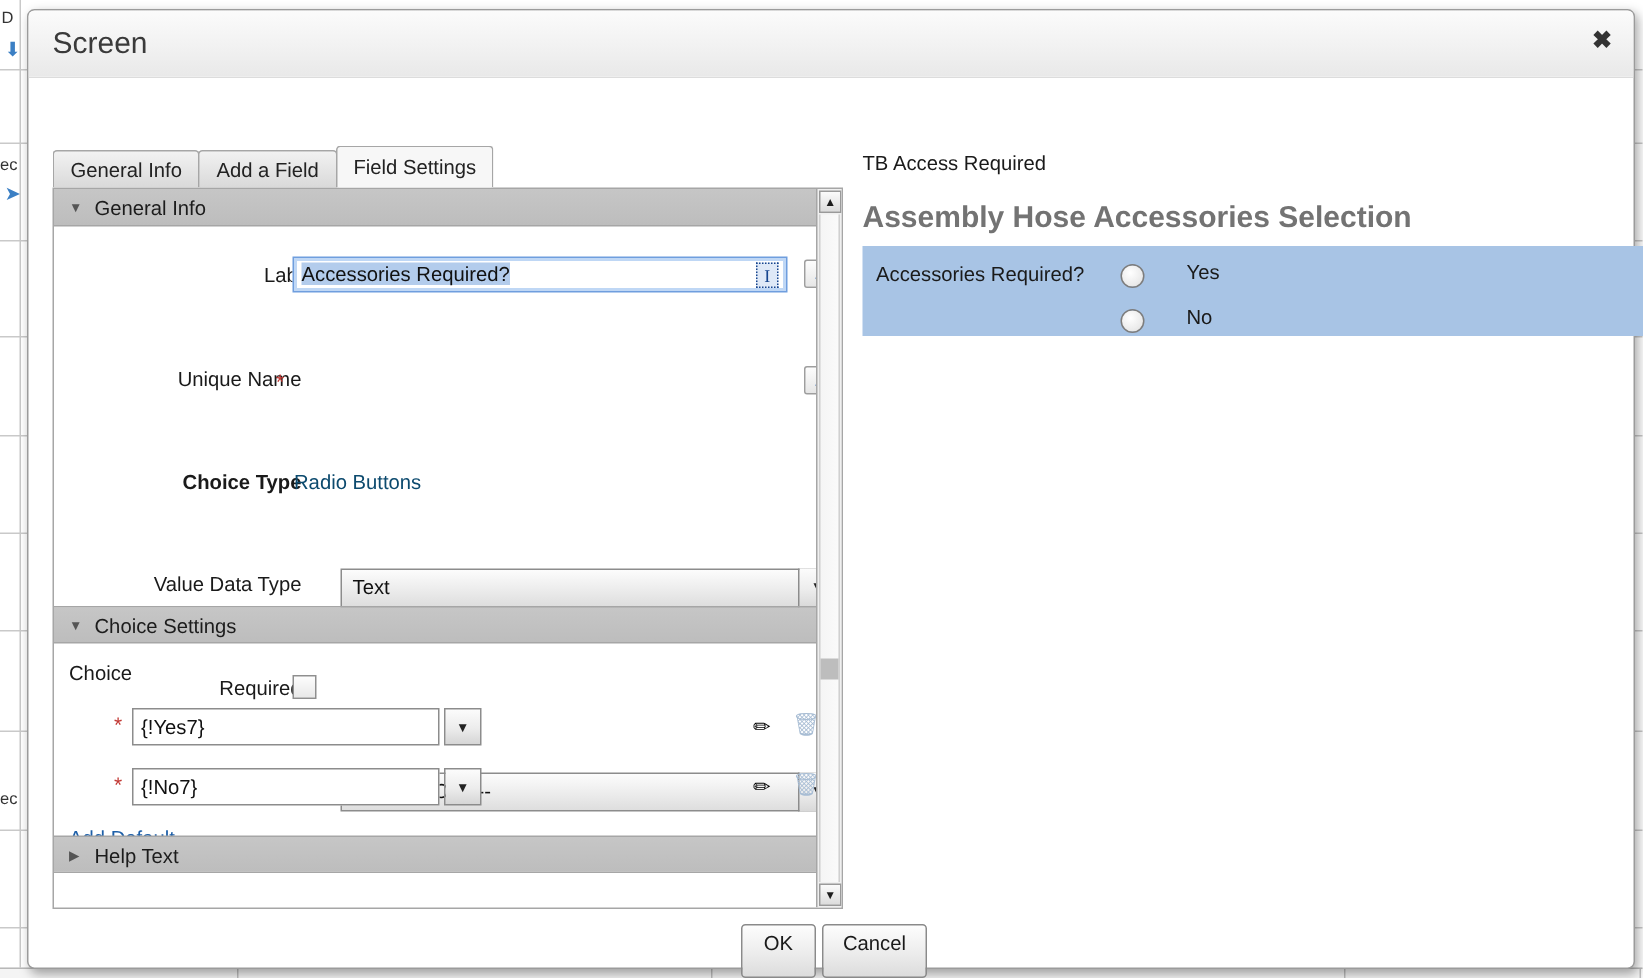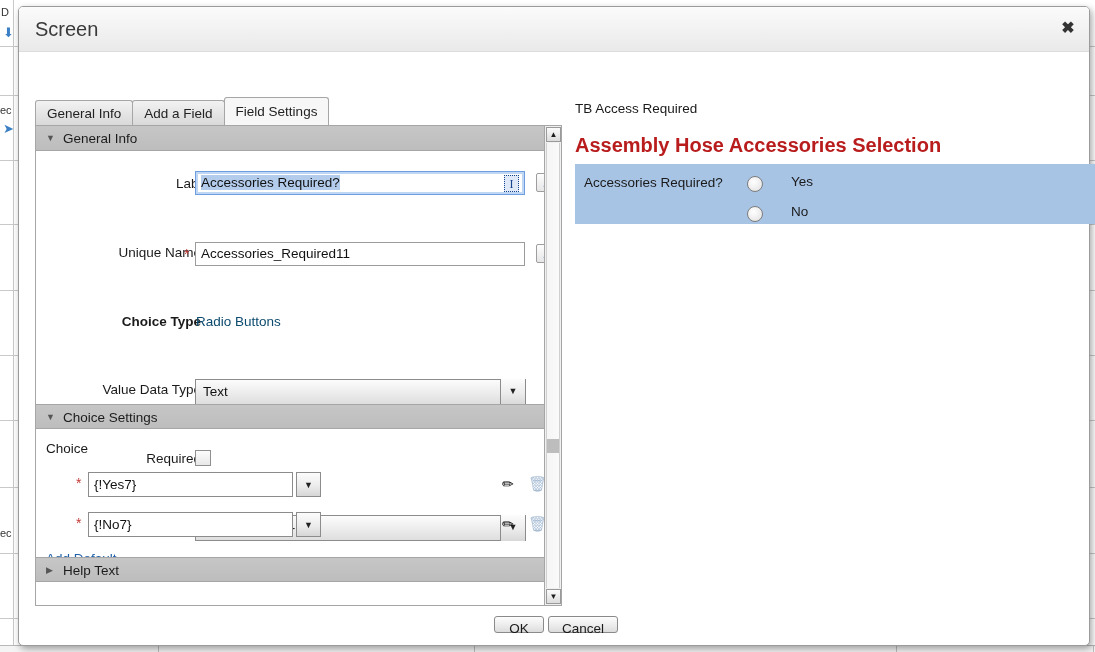--- a/index.html
+++ b/index.html
@@ -435,7 +435,7 @@
     top: 41px;
     font-size: 20px;
     font-weight: bold;
-    color: #b91c1c;
+    color: #737373;
   }
   #preview-question-block {
     position: absolute;

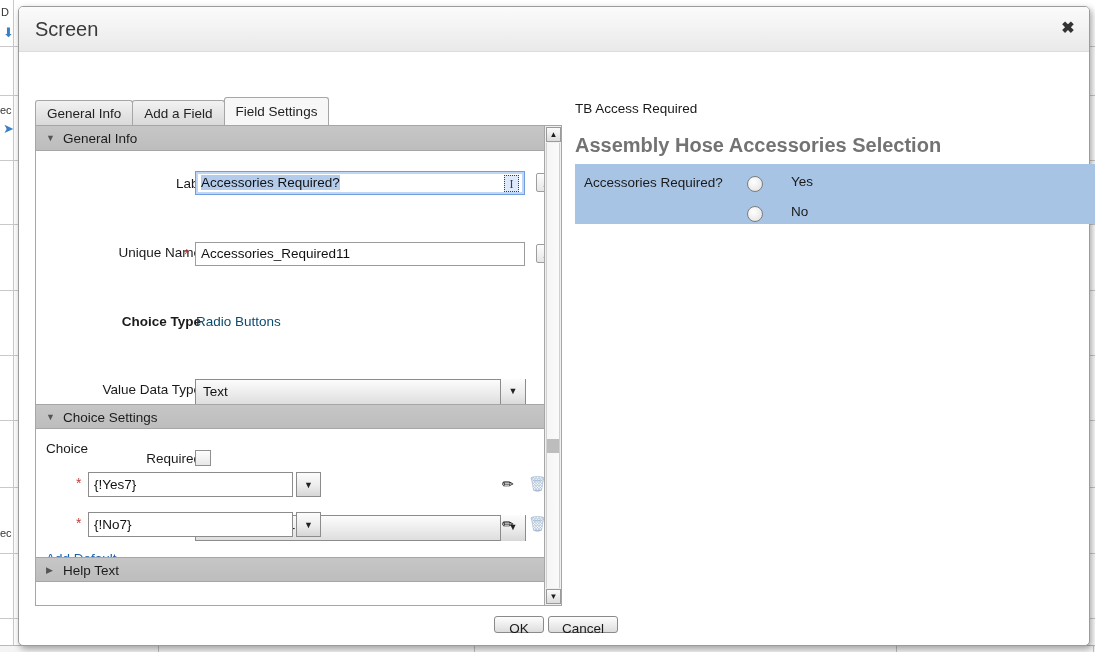--- a/index.html
+++ b/index.html
@@ -568,9 +568,6 @@
       <div class="field-row" style="top:57px;">
         <div class="field-label" style="right:360px;">Unique Name</div>
         <div class="req-star" style="left:148px;top:1px;">*</div>
-        <div class="text-input" style="left:159px;top:0px;width:330px;line-height:22px;">
-          <span>Accessories_Required11</span>
-        </div>
         <div class="icon-btn-info" style="left:500px;top:2px;">i</div>
       </div>
 

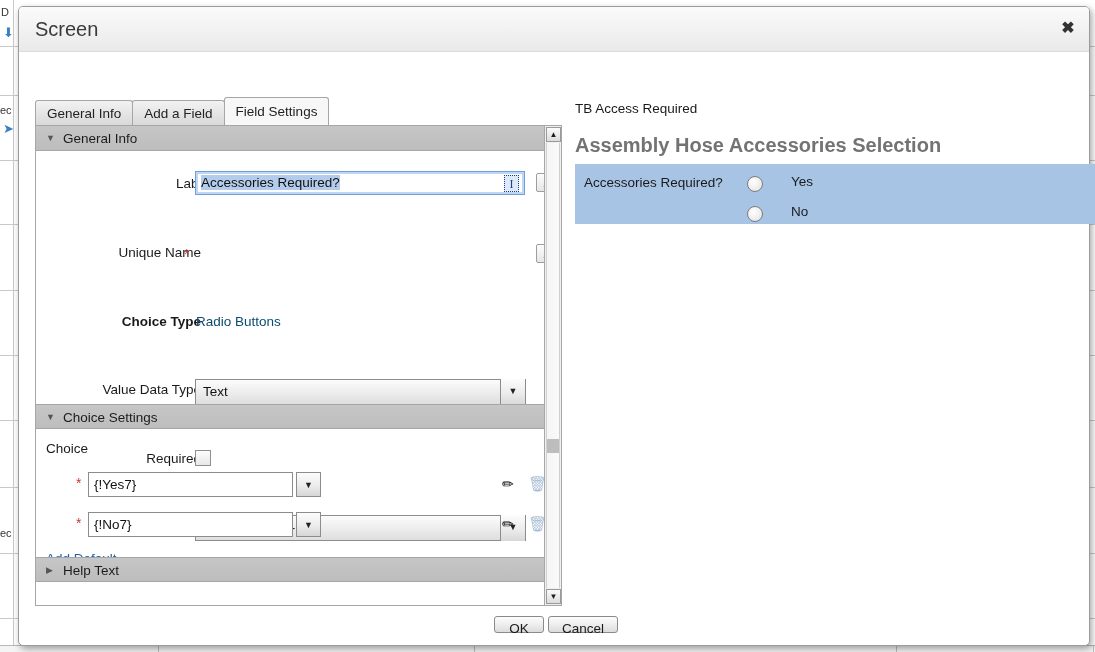--- a/index.html
+++ b/index.html
@@ -243,6 +243,7 @@
     background: linear-gradient(to bottom,#fcfcfc 0%, #ececec 55%, #dedede 100%);
     box-sizing: border-box;
     cursor: pointer;
+    margin-left: 32px;
   }
   .combo .combo-text {
     position: absolute;

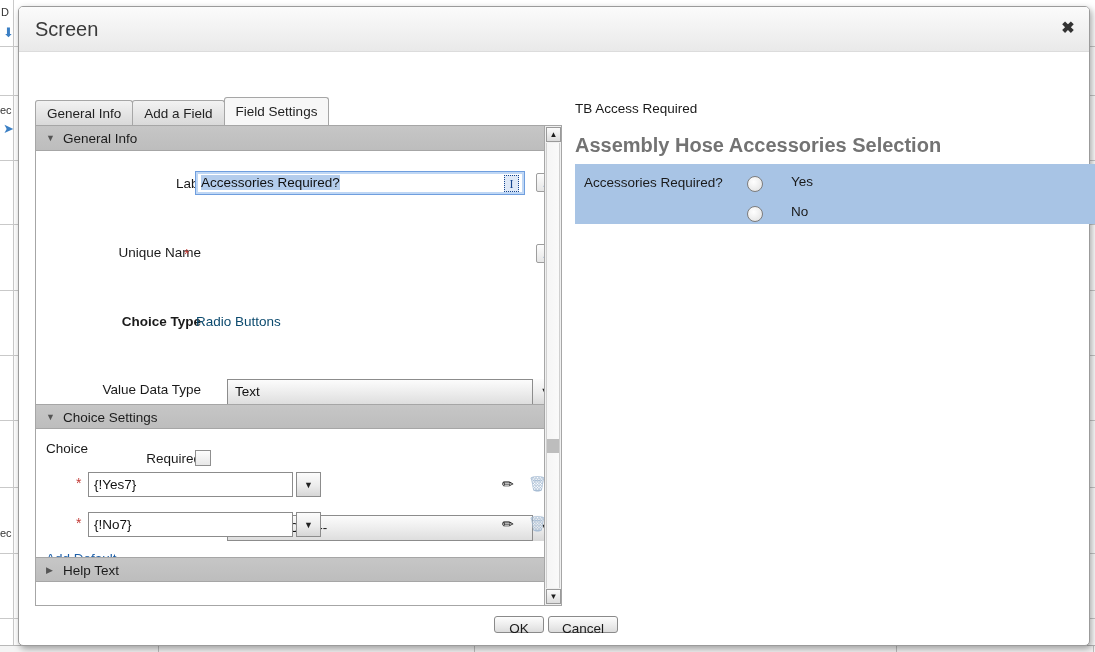--- a/index.html
+++ b/index.html
@@ -488,7 +488,7 @@
   }
   .footer-btn {
     position: absolute;
-    height: 17px;
+    height: 36px;
     border: 1px solid #8a8a8a;
     border-radius: 3px;
     background: linear-gradient(to bottom,#fdfdfd 0%, #ececec 55%, #dcdcdc 100%);

